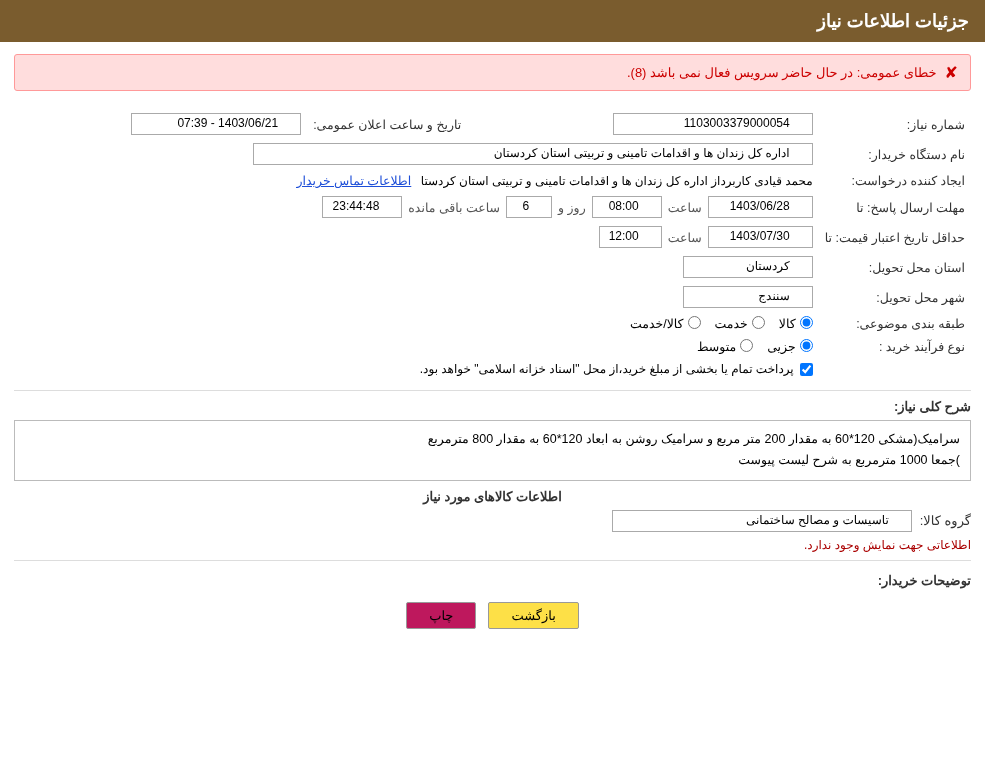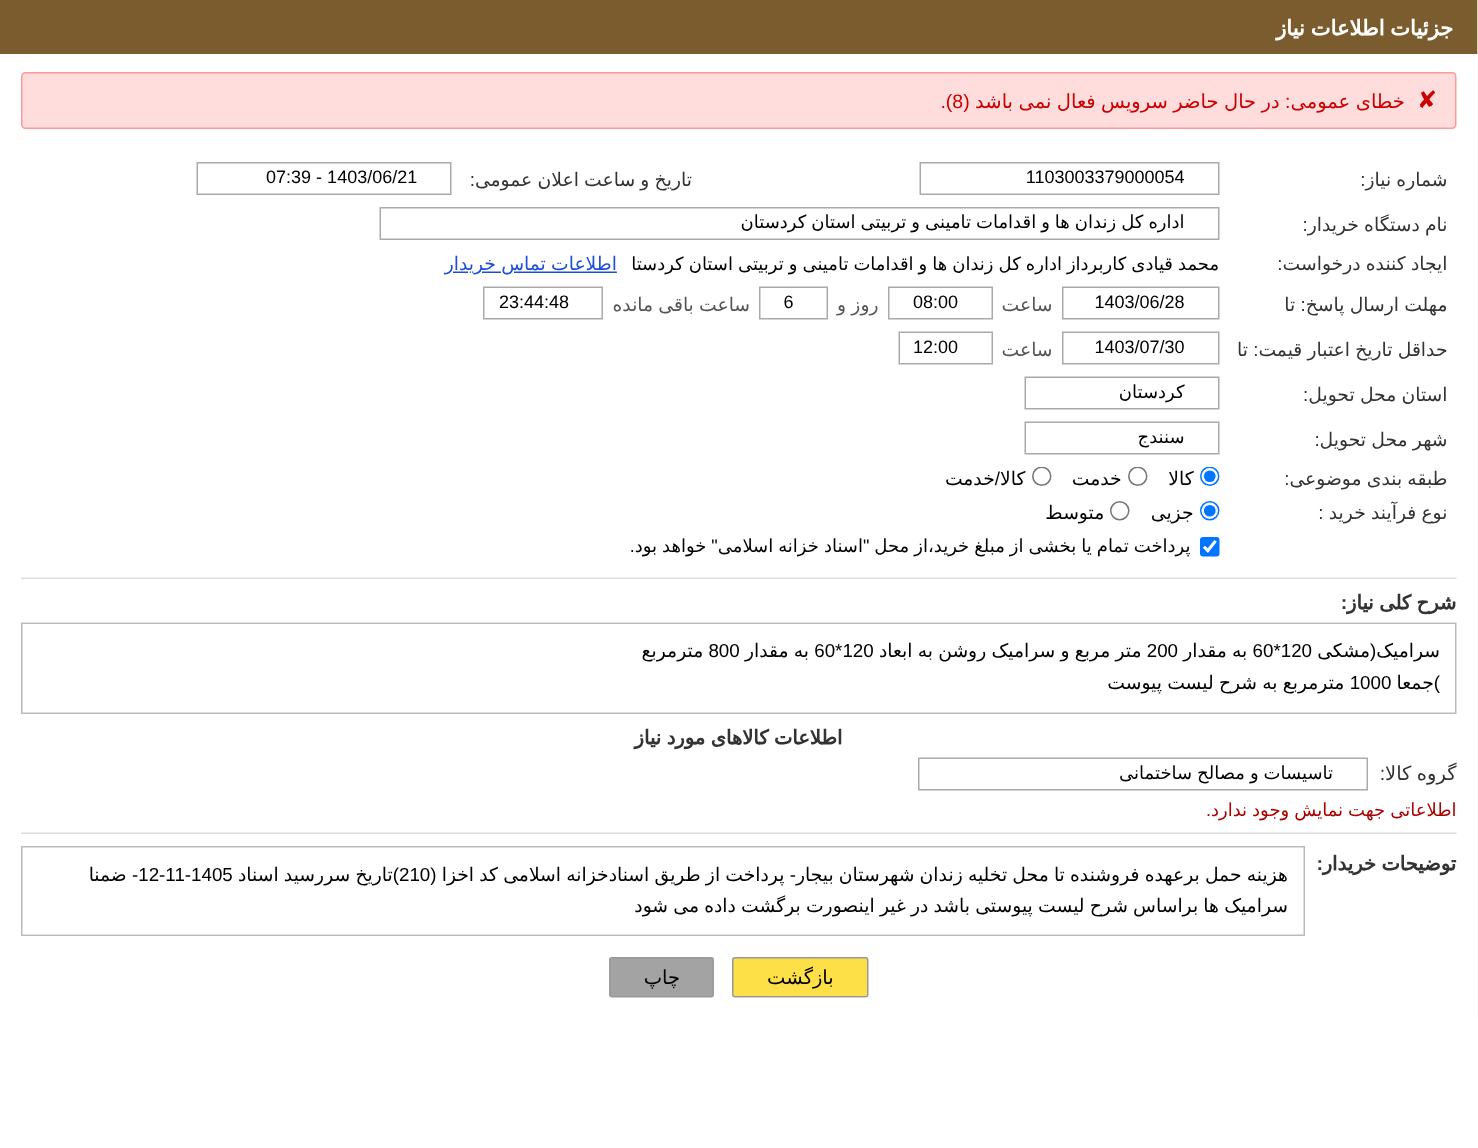--- a/index.html
+++ b/index.html
@@ -20,7 +20,7 @@
       color: #fff;
       text-align: right;
       padding: 10px 16px;
-      font-size: 14px;
+      font-size: 18px;
       font-weight: bold;
     }
     

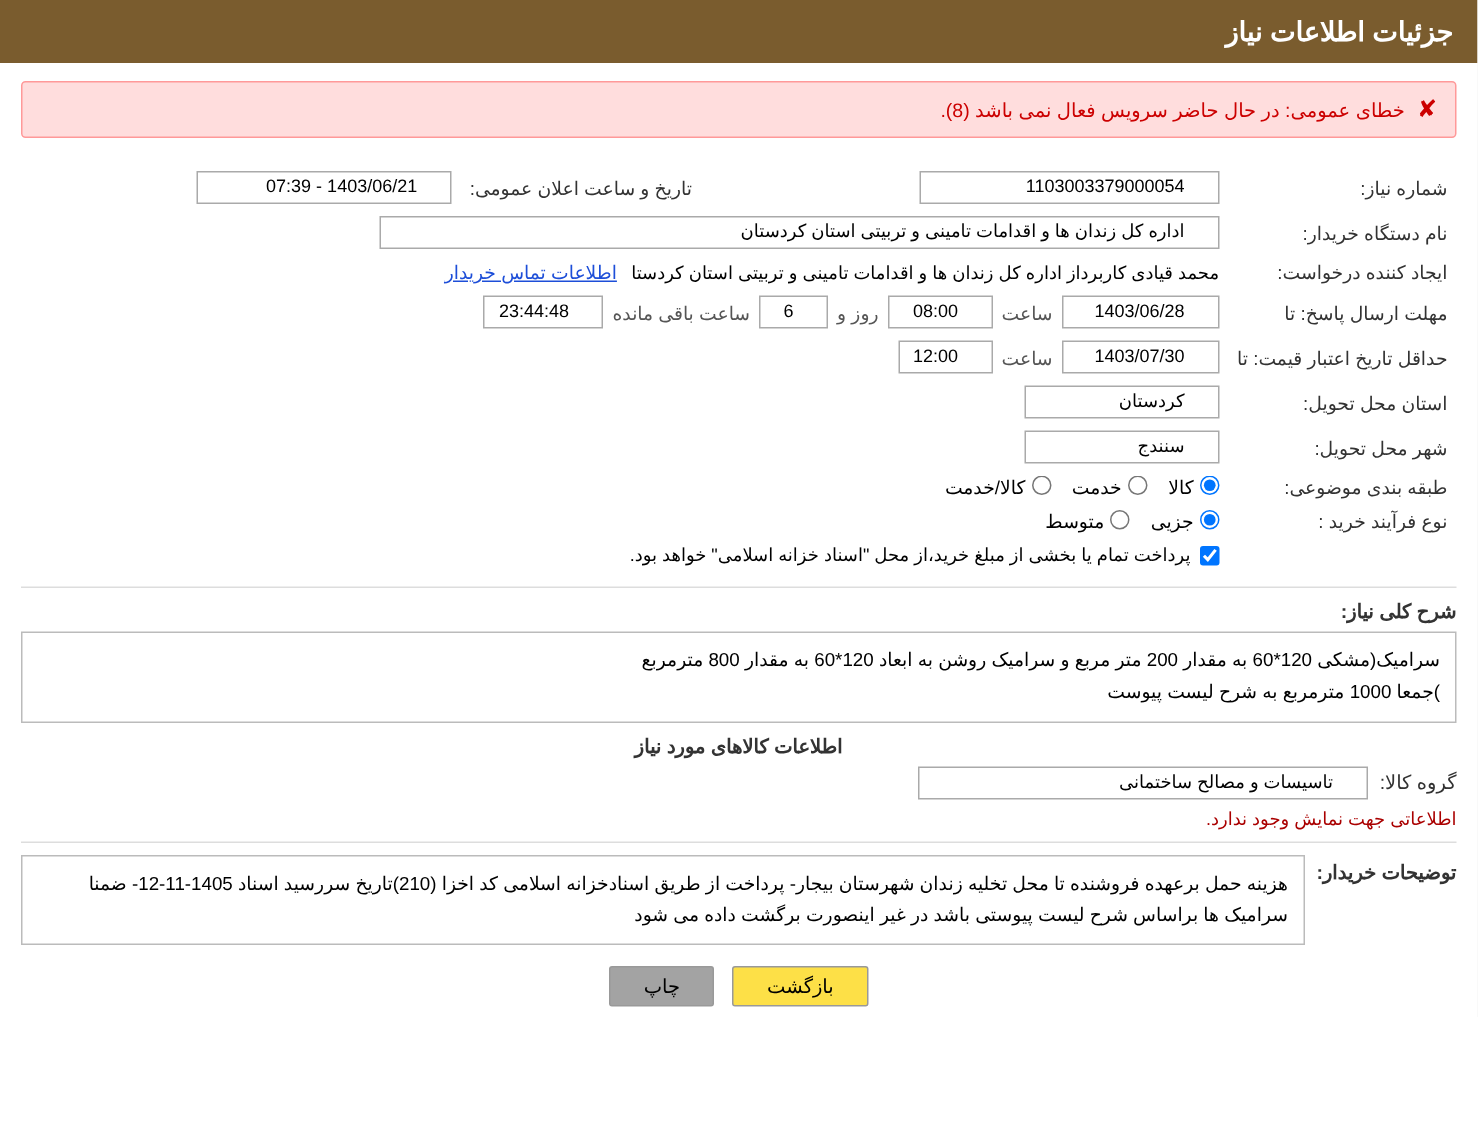--- a/index.html
+++ b/index.html
@@ -334,9 +334,6 @@
 
     <div class="group-row" style="align-items:flex-start;">
       <span class="group-label" style="font-weight:bold; white-space:nowrap; padding-top:4px;">توضیحات خریدار:</span>
-      <div class="bordered-box" style="flex:1; margin:0;">
-        <span style="white-space:pre-line;">هزینه حمل برعهده فروشنده  تا محل  تخلیه  زندان  شهرستان بیجار- پرداخت از طریق اسنادخزانه اسلامی کد اخزا (210)تاریخ سررسید اسناد 1405-11-12- ضمنا سرامیک ها براساس شرح لیست پیوستی باشد در غیر اینصورت برگشت داده می شود</span>
-      </div>
     </div>
 
     <div class="button-row">

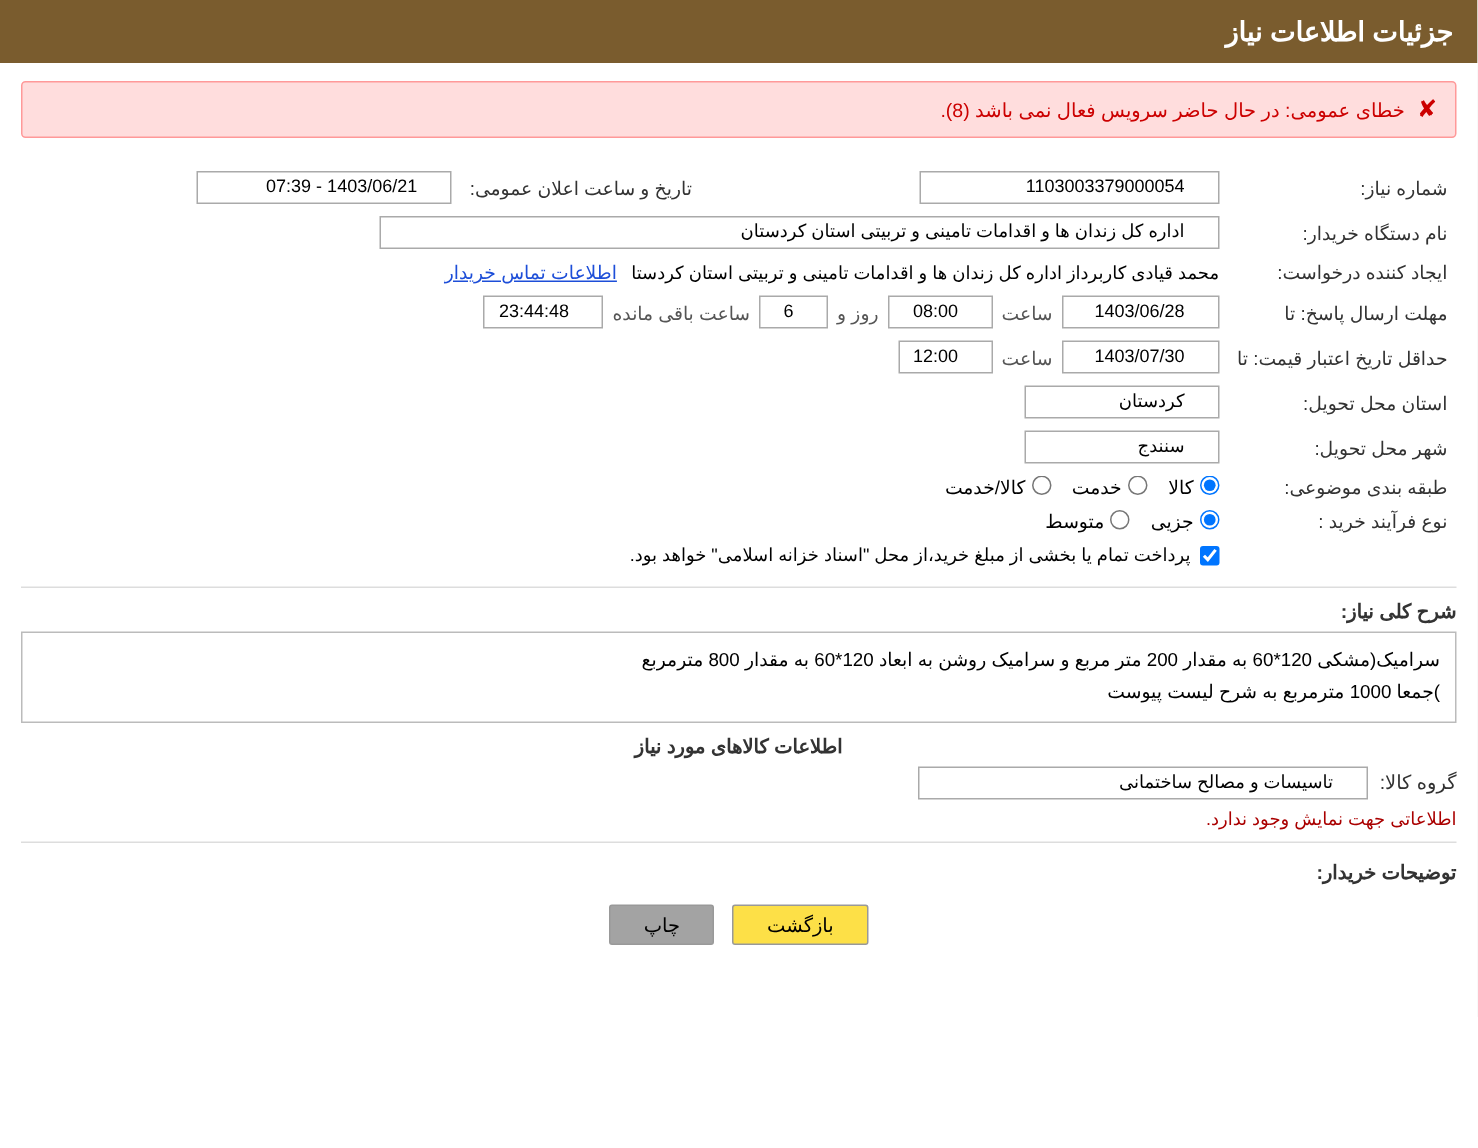--- a/index.html
+++ b/index.html
@@ -133,7 +133,7 @@
       border-radius: 2px;
     }
     .btn-print {
-      background: #a3a3a3;
+      background: #be185d;
     }
     .btn-back {
       background: #fde047;

